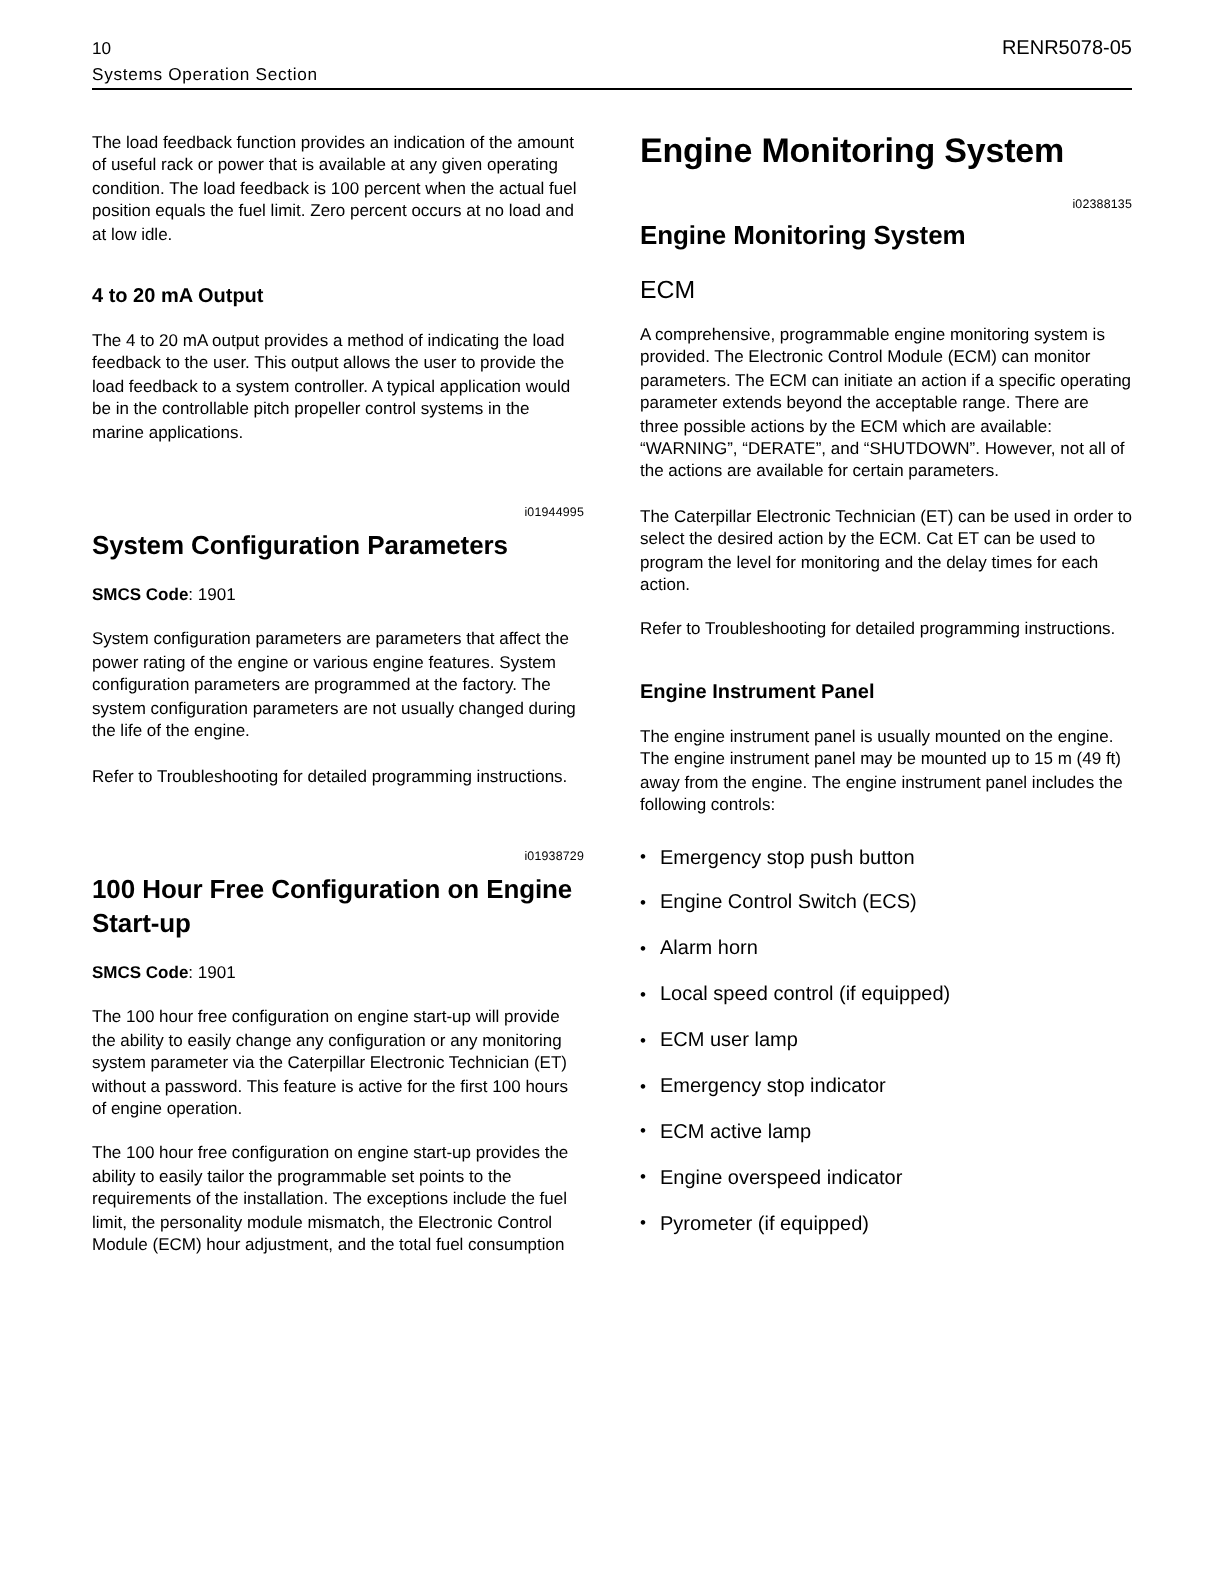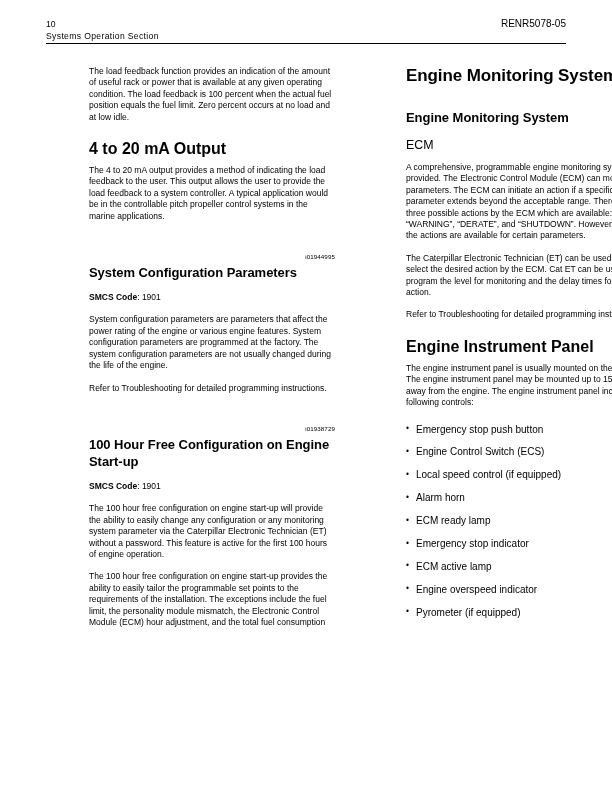--- a/index.html
+++ b/index.html
@@ -63,7 +63,6 @@
   .col {
     width: 246px;
     flex: 0 0 246px;
-    margin-left: 43px;
   }
 
   p.body {

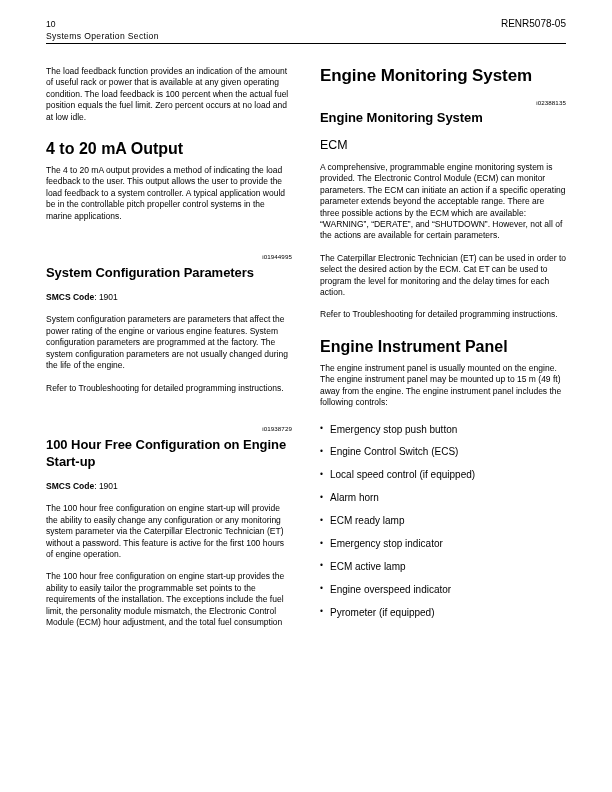--- a/index.html
+++ b/index.html
@@ -91,7 +91,7 @@
   h2.section.two-line { line-height: 17px; }
   h3.subhead {
     margin: 0 0 9px 0;
-    font-size: 16px;
+    font-size: 10px;
     line-height: 15px;
     font-weight: bold;
   }

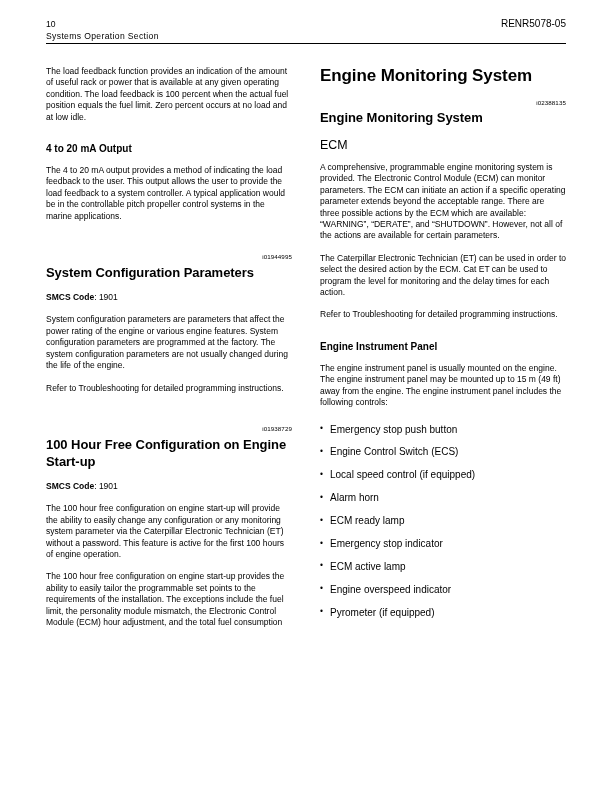--- a/index.html
+++ b/index.html
@@ -234,8 +234,8 @@
       <ul class="bullets">
         <li>Emergency stop push button</li>
         <li>Engine Control Switch (ECS)</li>
+        <li>Alarm horn</li>
         <li>Local speed control (if equipped)</li>
-        <li>Alarm horn</li>
         <li>ECM ready lamp</li>
         <li>Emergency stop indicator</li>
         <li>ECM active lamp</li>

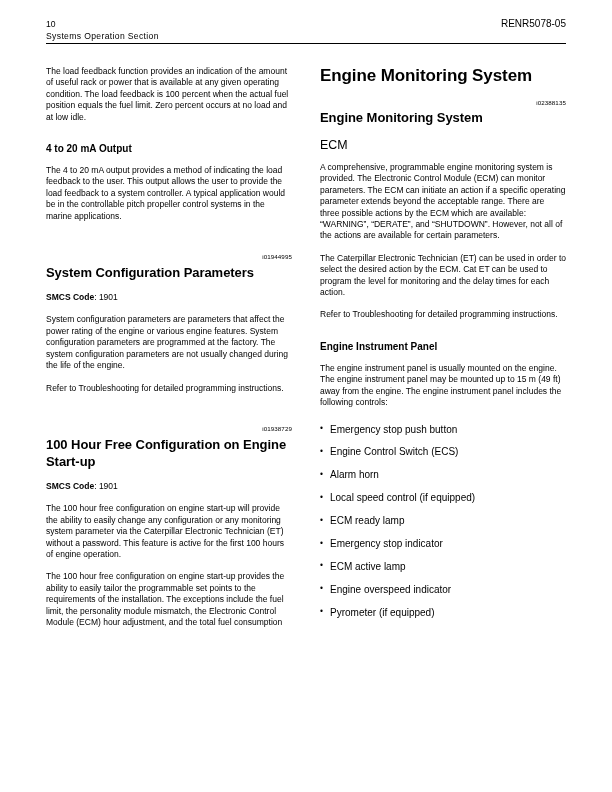--- a/index.html
+++ b/index.html
@@ -236,7 +236,7 @@
         <li>Engine Control Switch (ECS)</li>
         <li>Alarm horn</li>
         <li>Local speed control (if equipped)</li>
-        <li>ECM ready lamp</li>
+        <li>ECM user lamp</li>
         <li>Emergency stop indicator</li>
         <li>ECM active lamp</li>
         <li>Engine overspeed indicator</li>

